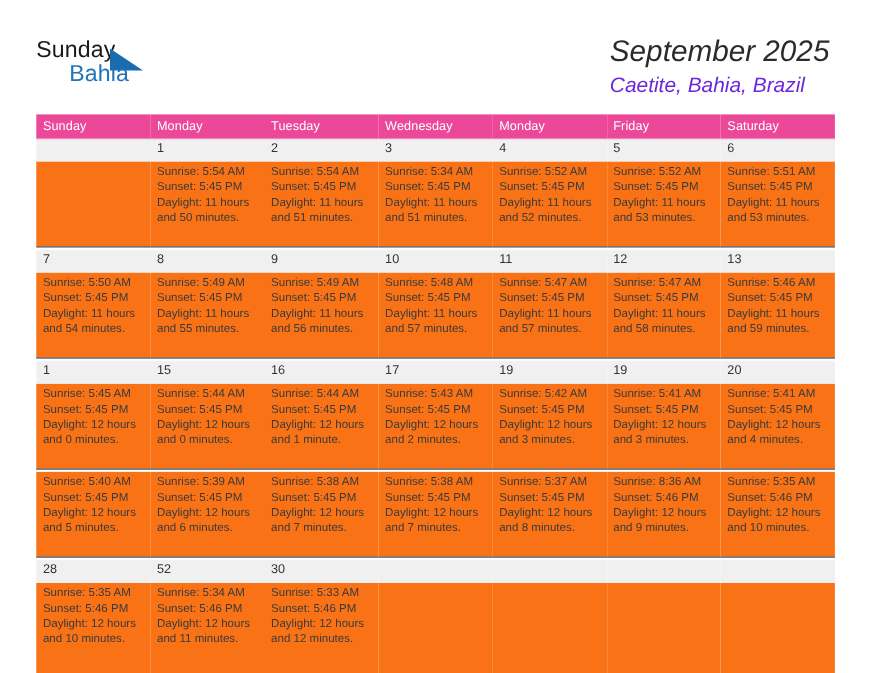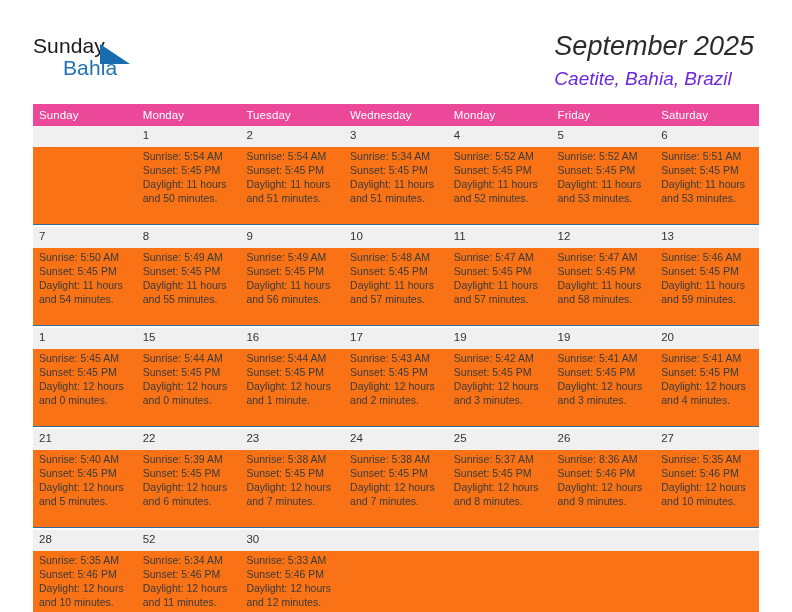--- a/index.html
+++ b/index.html
@@ -361,15 +361,6 @@
           <td colspan="7"></td>
         </tr>
 
-        <tr class="daynum-row">
-          <td>21</td>
-          <td>22</td>
-          <td>23</td>
-          <td>24</td>
-          <td>25</td>
-          <td>26</td>
-          <td>27</td>
-        </tr>
         <tr class="info-row">
           <td>
             <span class="line">Sunrise: 5:40 AM</span>

